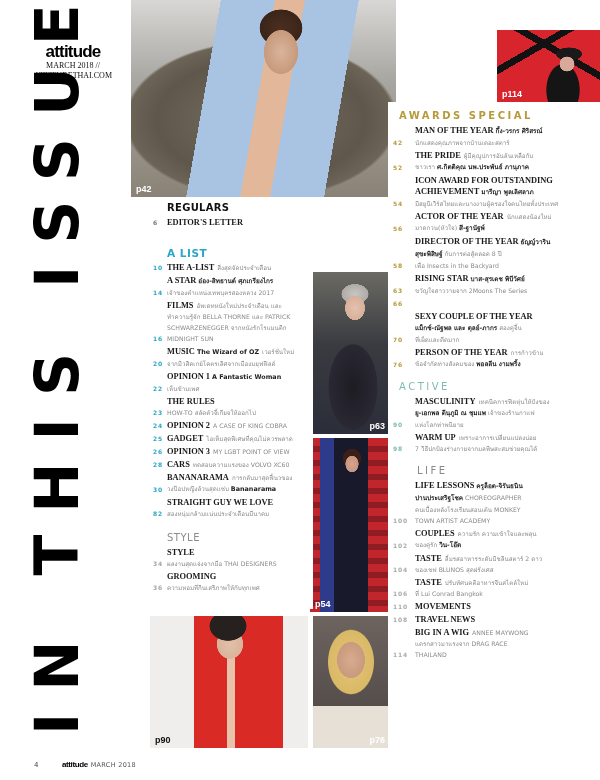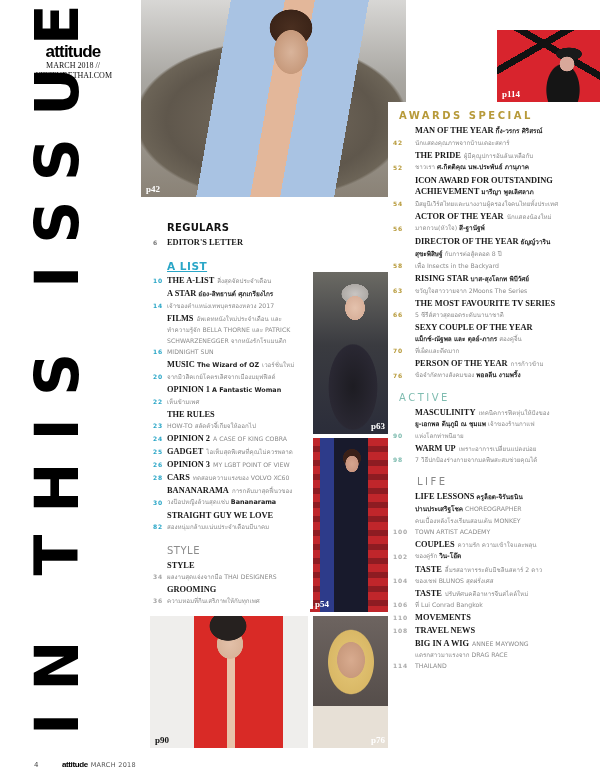--- a/index.html
+++ b/index.html
@@ -18,7 +18,7 @@
   }
 
   .photo { position:absolute; overflow:hidden; }
-  .photo .cap { position:absolute; left:5px; bottom:3px; font-family:Liberation Serif, serif; font-weight:bold; font-size:9px; color:#fff; }
+  .photo .cap { position:absolute; left:5px; bottom:3px; font-family:Liberation Sans, sans-serif; font-weight:bold; font-size:9px; color:#fff; }
   .photo .cap.right { left:auto; right:5px;margin-left:20px; }
   .photo .cap.dark { color:#111; }
 

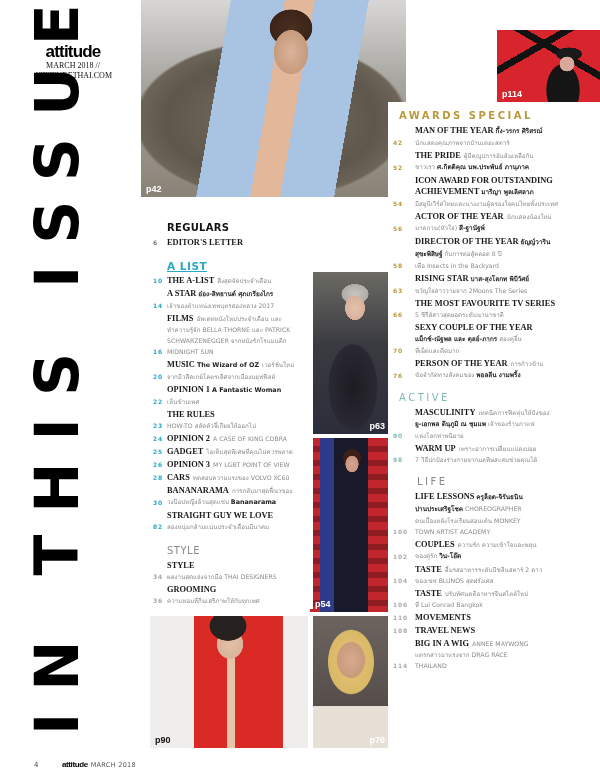--- a/index.html
+++ b/index.html
@@ -22,7 +22,7 @@
   .photo .cap.right { left:auto; right:5px;margin-left:20px; }
   .photo .cap.dark { color:#111; }
 
-  .ph-main { left:141px; top:0; width:265px; height:197px;
+  .ph-main { left:131px; top:0; width:265px; height:197px;
     background:
       radial-gradient(ellipse 28px 36px at 150px 52px, #d9b49b 0%, #c79a7c 60%, rgba(0,0,0,0) 62%),
       radial-gradient(ellipse 30px 26px at 150px 28px, #4a2f20 0%, #3b2418 70%, rgba(0,0,0,0) 72%),

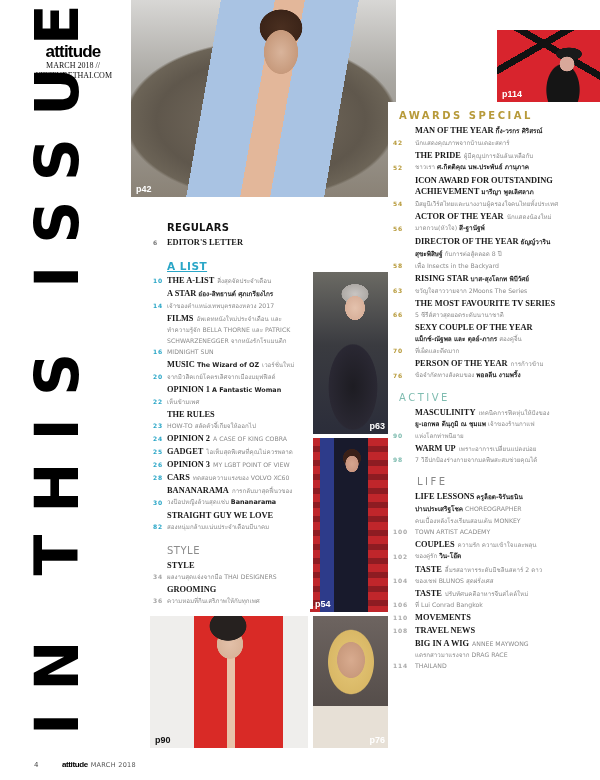--- a/index.html
+++ b/index.html
@@ -70,7 +70,7 @@
   }
 
   .panel { position:absolute; background:#fff; }
-  .panel-left { left:145px; top:197px; width:168px; height:412px; padding:24px 0 0 8px; }
+  .panel-left { left:145px; top:197px; width:168px; height:412px; padding:4px 0 0 8px; }
   .panel-right { left:388px; top:102px; width:212px; height:650px; padding:7px 0 0 5px; }
 
   .sec { margin-bottom:0; }

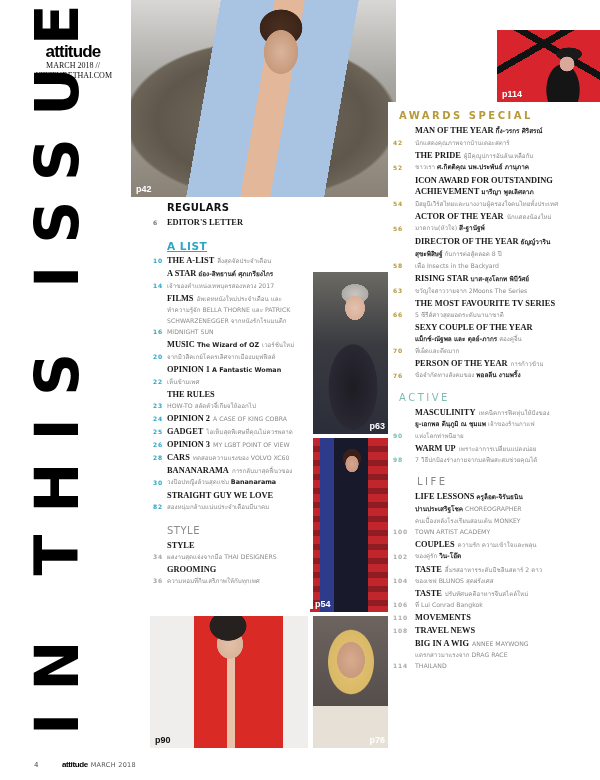--- a/index.html
+++ b/index.html
@@ -76,7 +76,7 @@
   .sec { margin-bottom:0; }
   .sec-head { font-family:"DejaVu Sans", sans-serif; font-weight:bold; font-size:10.5px; line-height:14px; letter-spacing:0.5px; margin-left:14px; }
   .sec-head.regulars { color:#111; letter-spacing:0.3px; font-size:10px; }
-  .sec-head.alist { color:#2aa6c7; margin-top:11px;text-decoration:underline; }
+  .sec-head.alist { color:#2aa6c7; margin-top:18px; }
   .sec-head.style { color:#8c8c8c; font-weight:normal; margin-top:12px; font-size:10px; }
   .sec-head.awards { color:#b79a3a; letter-spacing:2.5px; margin-left:6px; font-size:10px; }
   .sec-head.active { color:#7fbcb0; letter-spacing:2.5px; margin-left:6px; margin-top:10px; font-size:10px; font-weight:normal; }

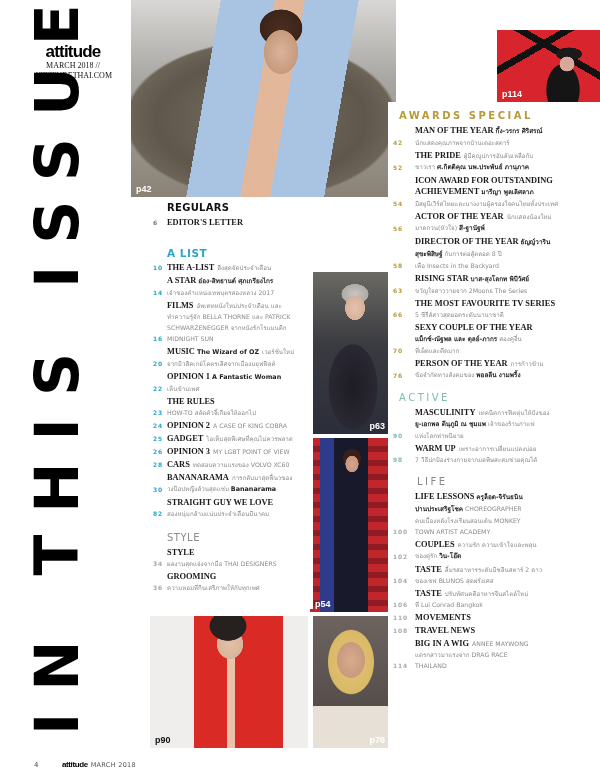--- a/index.html
+++ b/index.html
@@ -252,7 +252,7 @@
     </div>
     <div class="item">
       <span class="num awards-num">63</span>
-      <span class="body-text"><span class="title">RISING STAR</span> <span class="sub-b">บาส-สุงโลกท พิบีวัศย์</span>
+      <span class="body-text"><span class="title">RISING STAR</span> <span class="sub-b">บาส-สุรเดช พิบีวัศย์</span>
         <span class="line2">ขวัญใจสาววายจาก 2Moons The Series</span></span>
     </div>
     <div class="item">

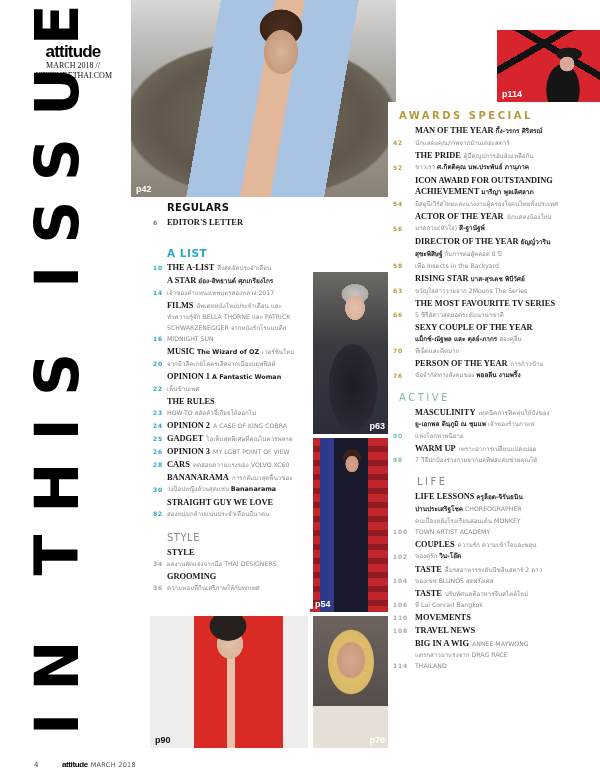--- a/index.html
+++ b/index.html
@@ -257,8 +257,6 @@
     </div>
     <div class="item">
       <span class="num awards-num">66</span>
-      <span class="body-text"><span class="title">THE MOST FAVOURITE TV SERIES</span>
-        <span class="line2">5 ซีรีส์สาวสุดยอดระดับนานาชาติ</span></span>
     </div>
     <div class="item">
       <span class="num awards-num">70</span>

